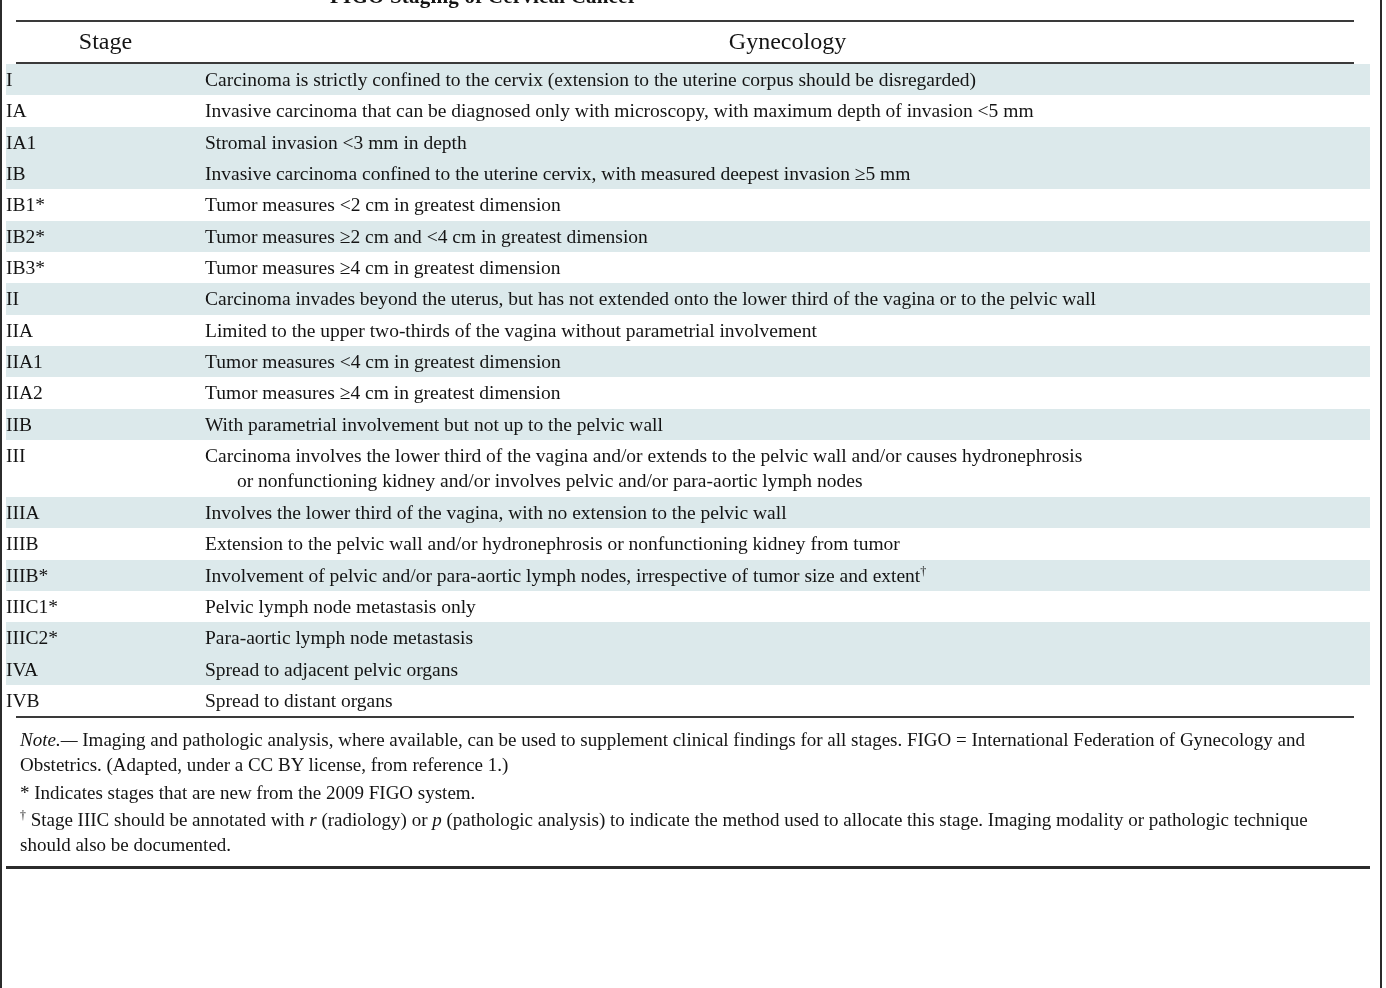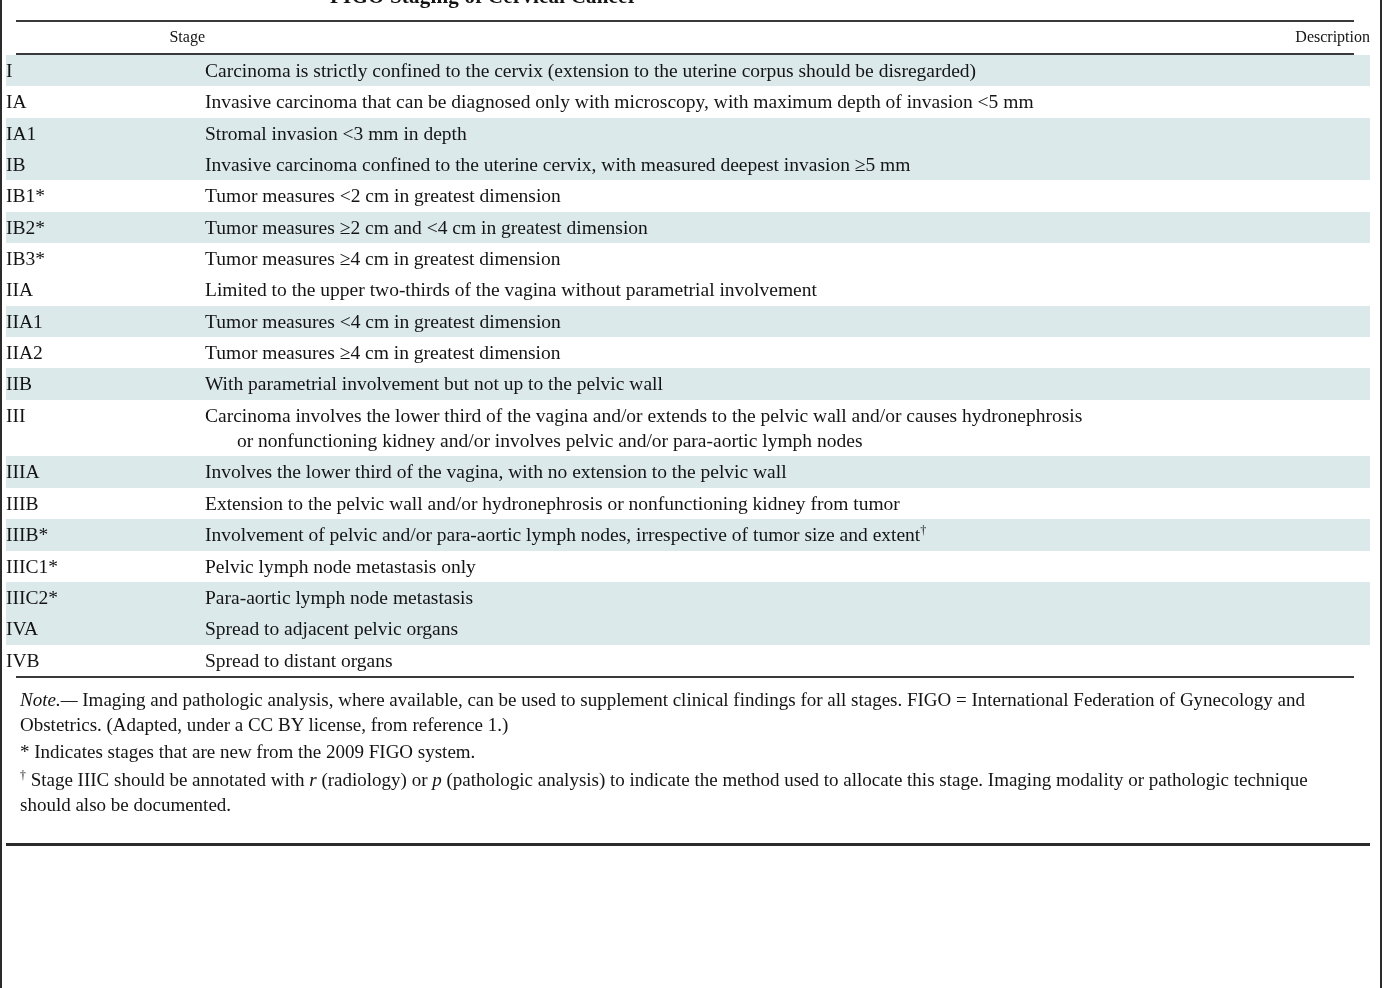--- a/index.html
+++ b/index.html
@@ -72,9 +72,9 @@
   table.figo col.c-desc  { width: auto; }
 
   table.figo th {
-    text-align: right;
+    text-align: center;
     font-weight: normal;
-    font-size: 16px;
+    font-size: 24px;
     padding: 6px 0 7px 0;
     color: #141414;
   }

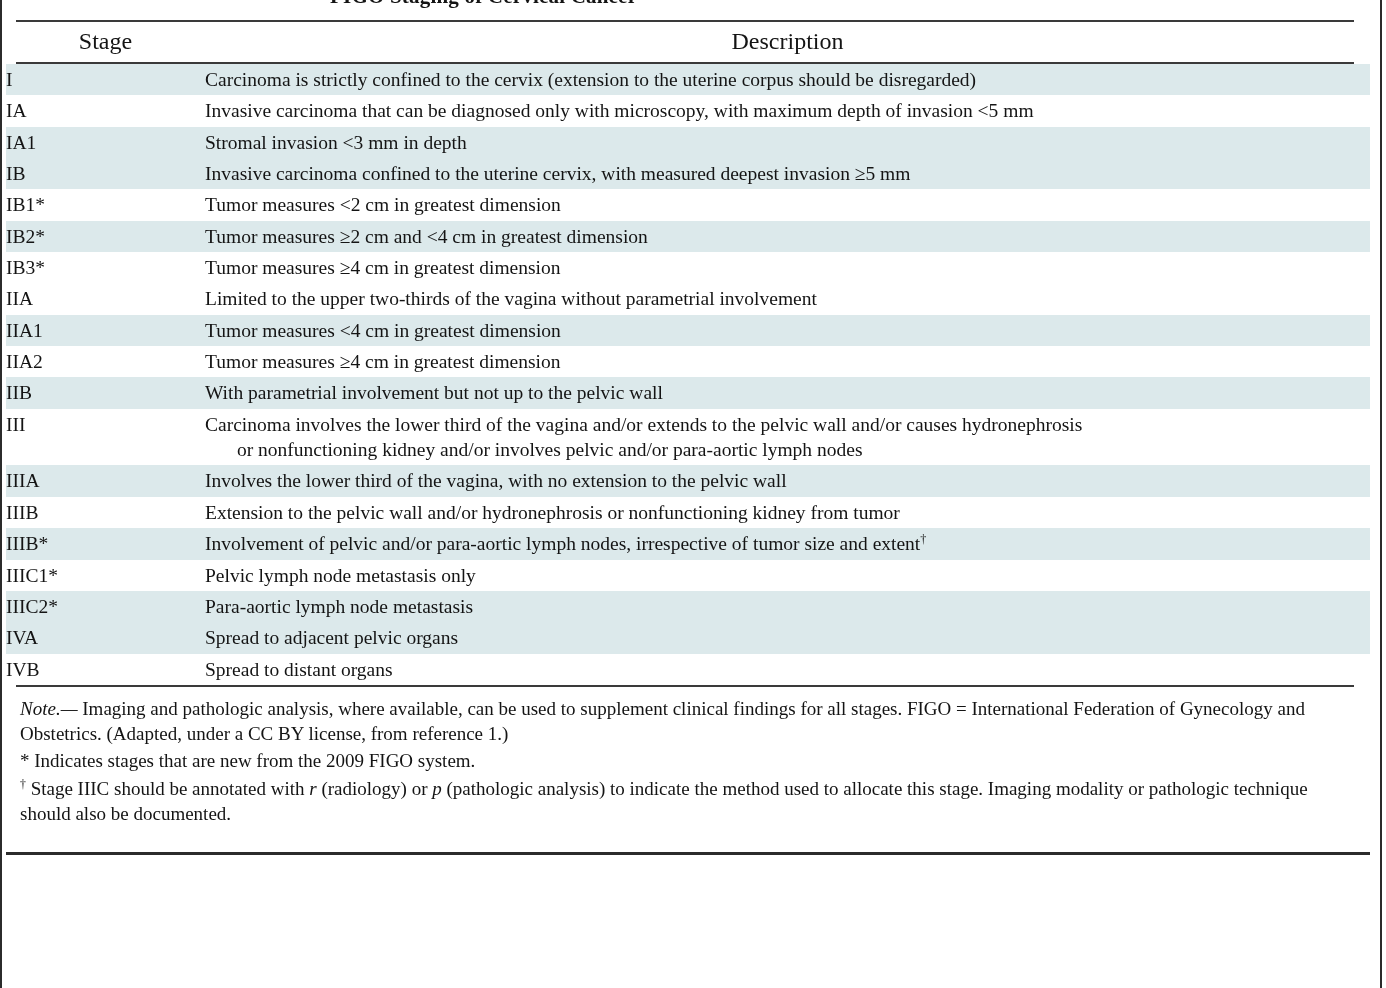--- a/index.html
+++ b/index.html
@@ -142,7 +142,7 @@
       <thead>
         <tr>
           <th class="h-stage">Stage</th>
-          <th class="h-desc">Description</th>
+          <th class="h-desc">Gynecology</th>
         </tr>
       </thead>
     </table>

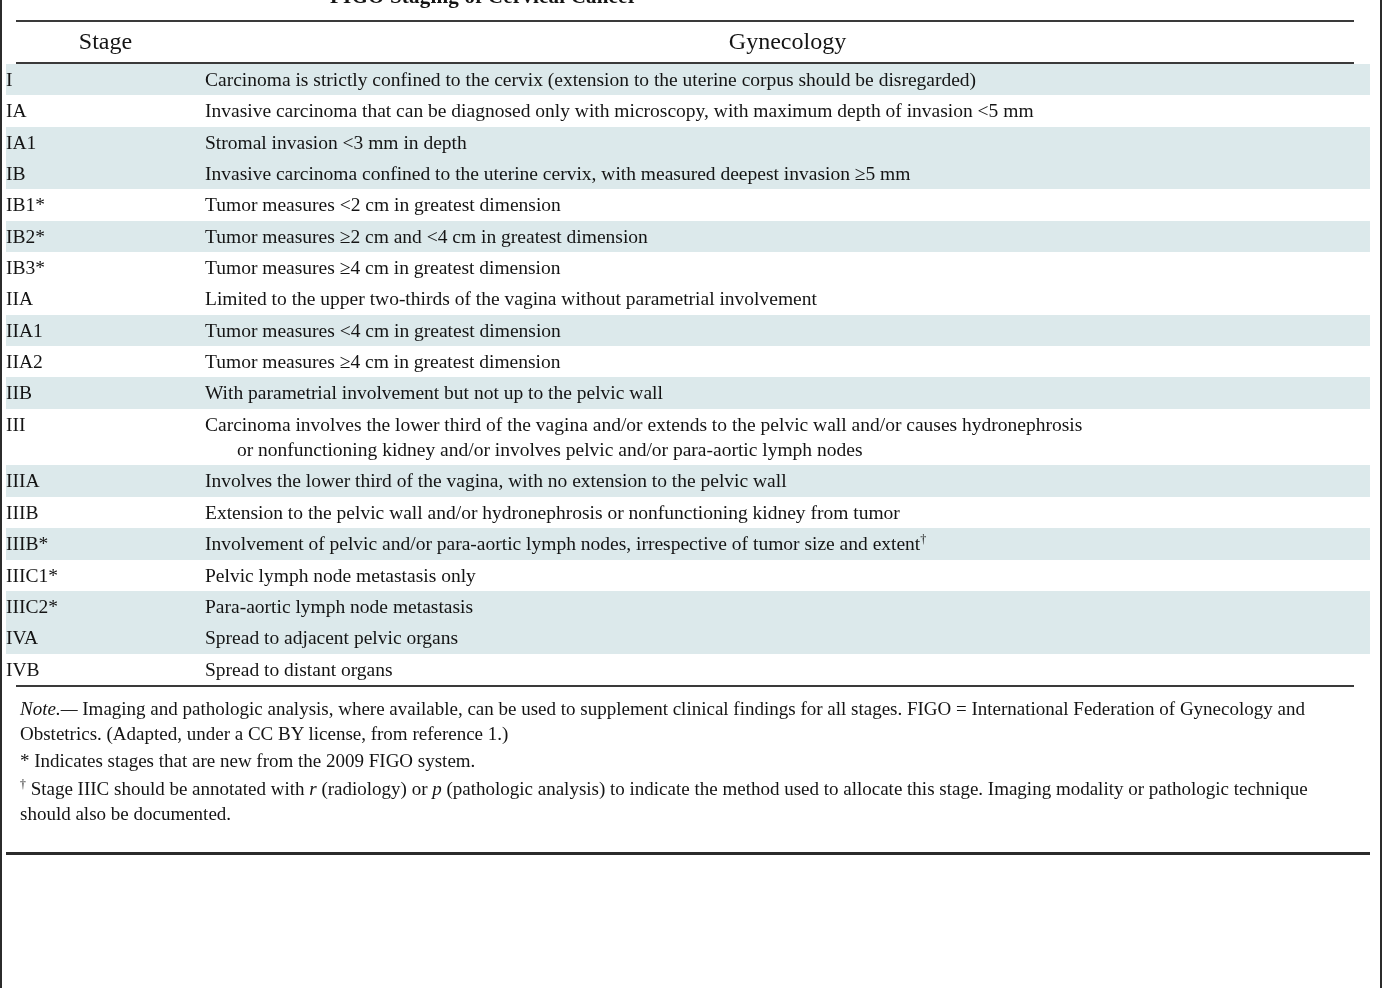--- a/index.html
+++ b/index.html
@@ -197,6 +197,12 @@
               <span class="desc-body">Tumor measures ≥4 cm in greatest dimension</span>
             </td>
           </tr>
+          <tr class="shaded">
+            <td class="stage lvl1">II</td>
+            <td class="desc">
+              <span class="desc-body">Carcinoma invades beyond the uterus, but has not extended onto the lower third of the vagina or to the pelvic wall</span>
+            </td>
+          </tr>
           <tr>
             <td class="stage lvl2">IIA</td>
             <td class="desc">

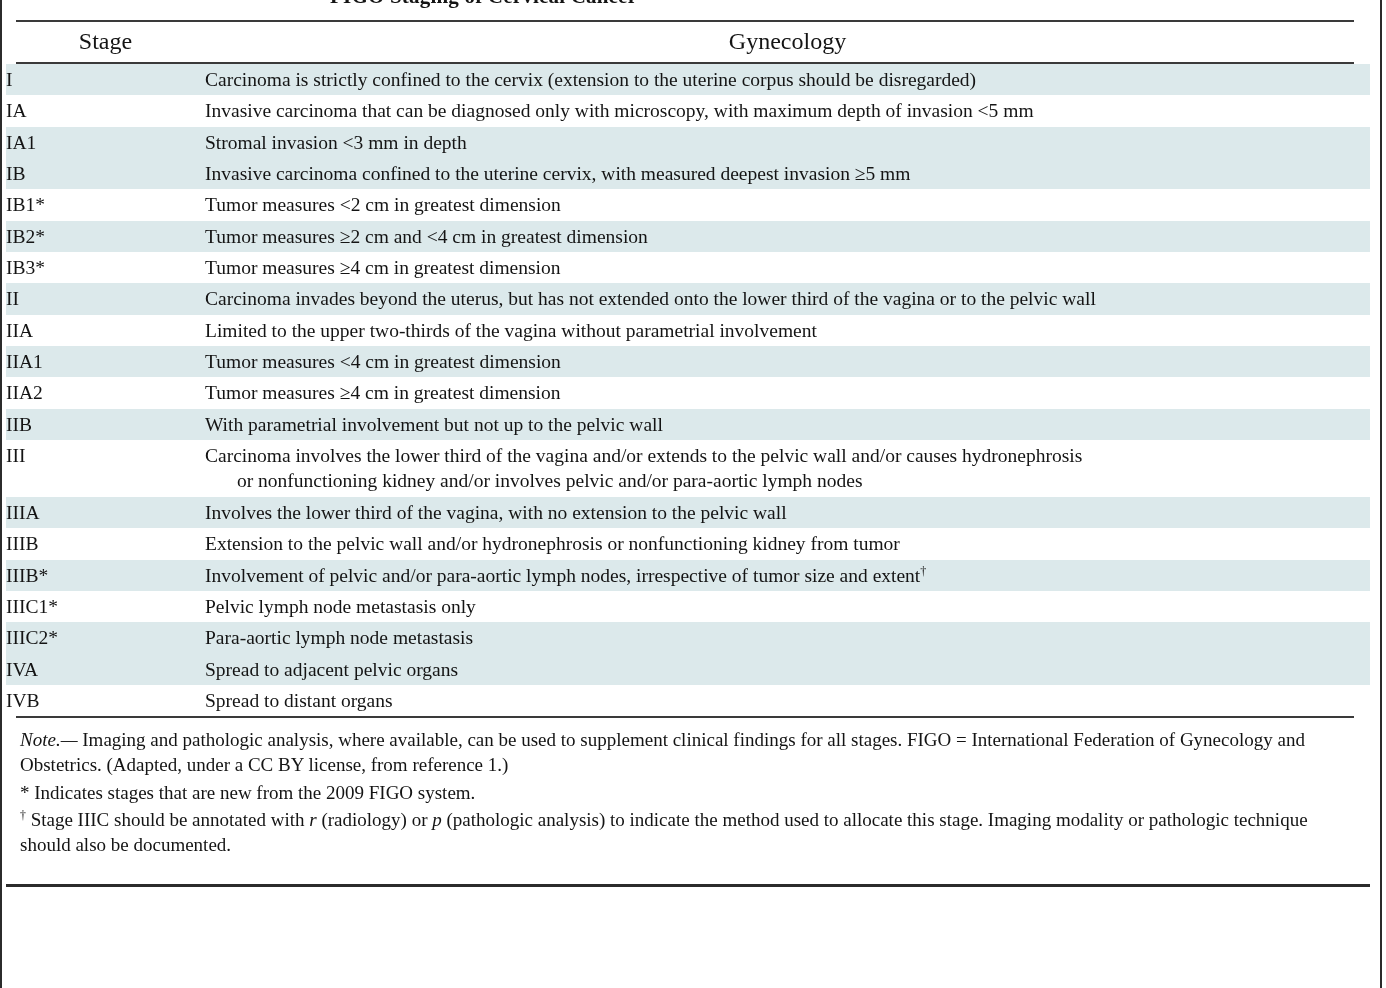--- a/index.html
+++ b/index.html
@@ -109,7 +109,7 @@
   .ital { font-style: italic; }
 
   .notes {
-    padding: 9px 18px 24px 14px;
+    padding: 9px 18px 6px 14px;
     font-size: 19px;
     line-height: 1.33;
     color: #141414;

